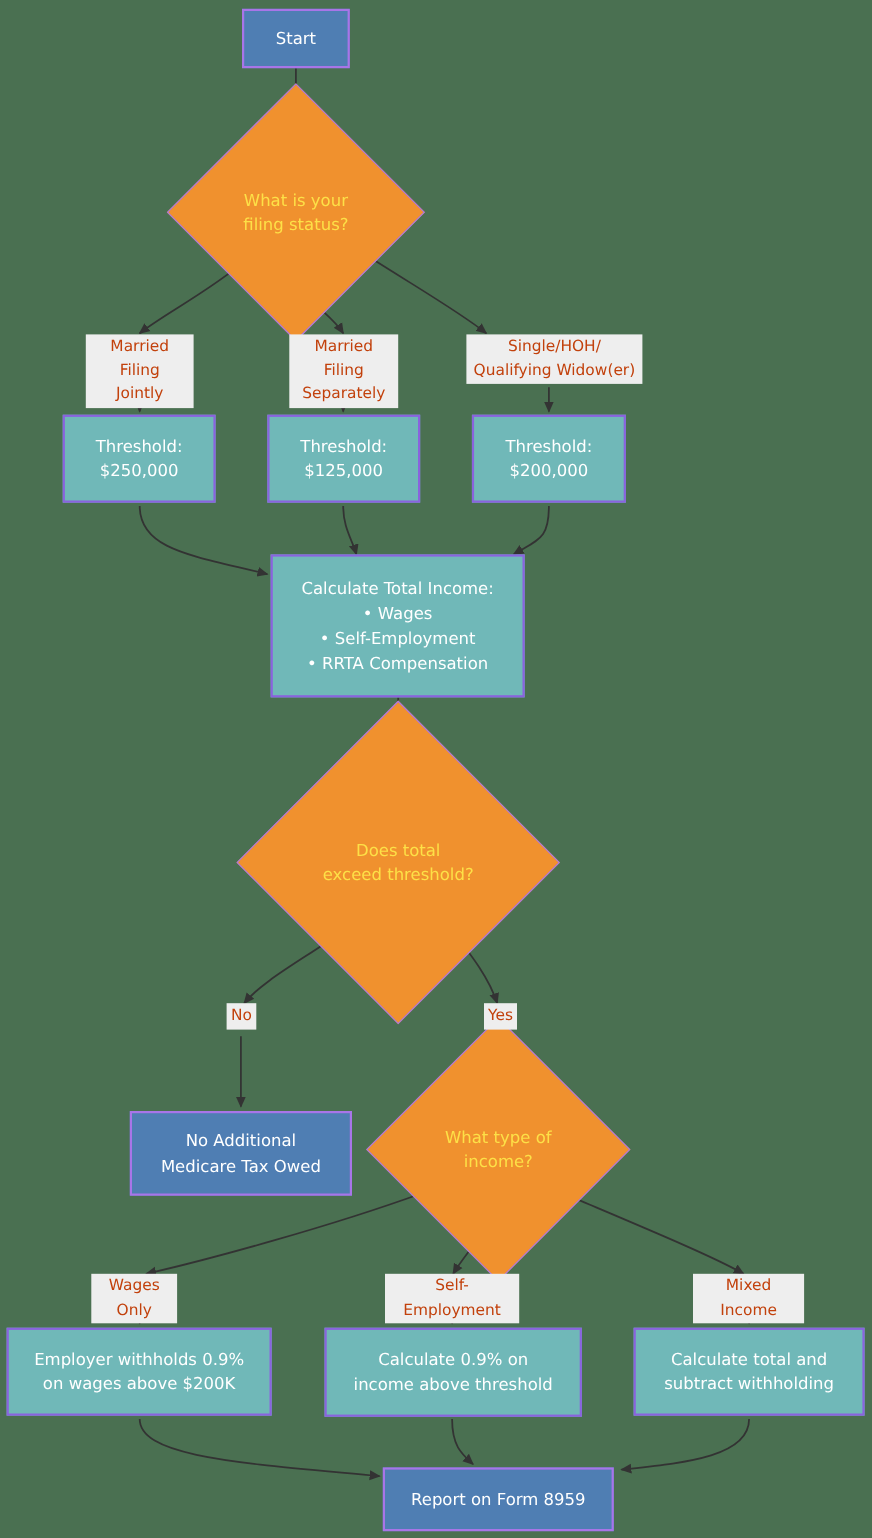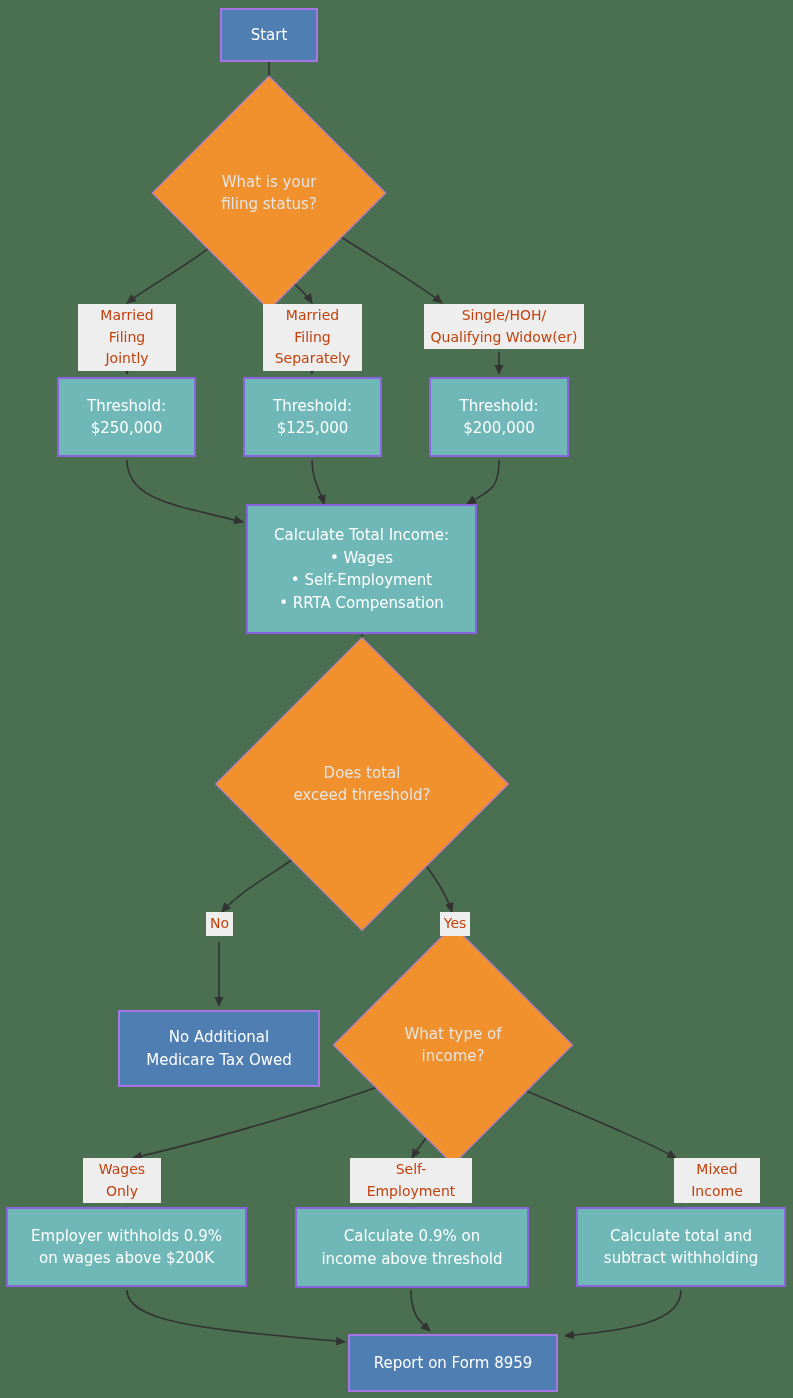--- a/index.html
+++ b/index.html
@@ -69,7 +69,7 @@
   .diamond-text {
     position: relative;
     z-index: 3;
-    color: #e5e5e5;
+    color: #fde047;
     padding: 0 6px;
   }
   .edge-label {

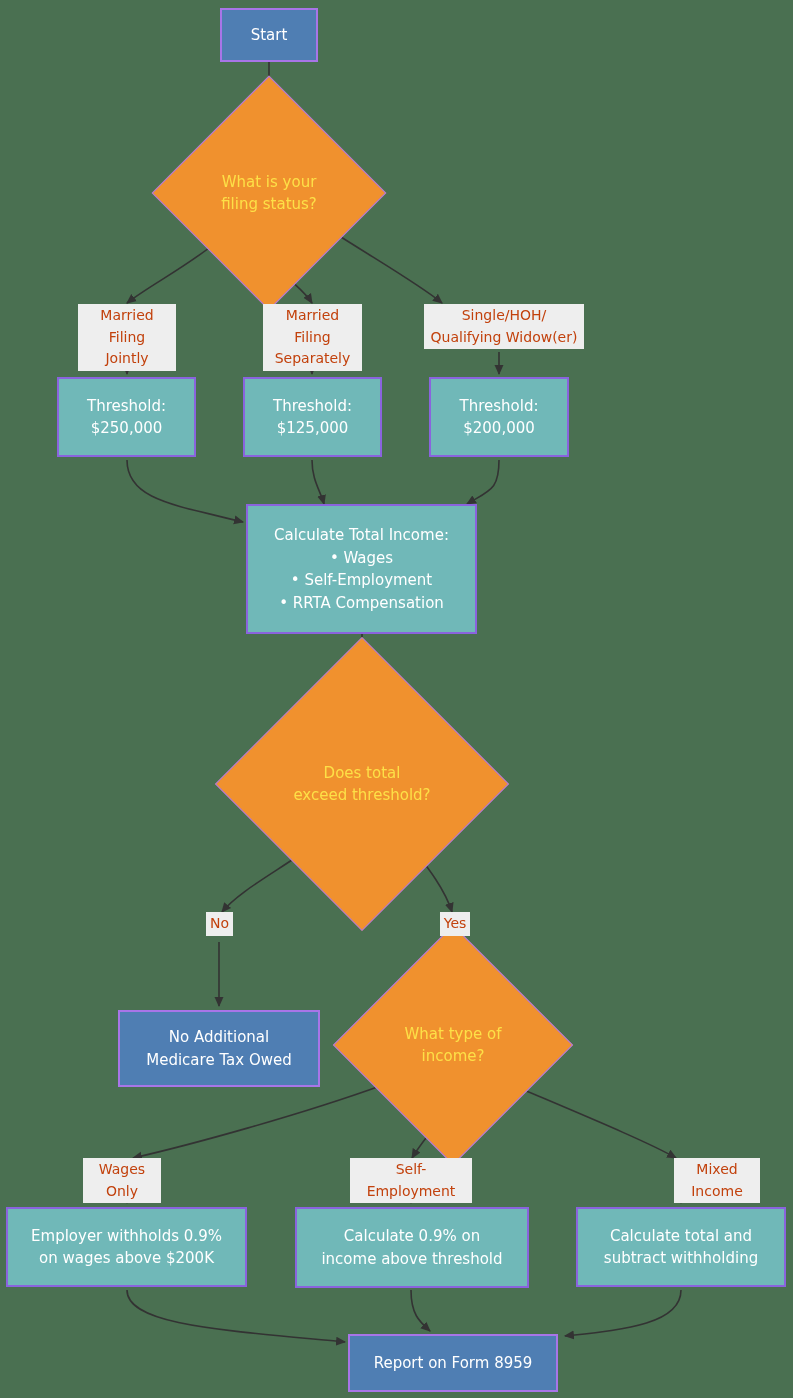--- a/index.html
+++ b/index.html
@@ -195,7 +195,7 @@
 
   <div class="edge-label" style="left:83px; top:1158px; width:78px;">Wages Only</div>
   <div class="edge-label" style="left:350px; top:1158px; width:122px;">Self-Employment</div>
-  <div class="edge-label" style="left:630px; top:1158px; width:86px;margin-left:44px;">Mixed Income</div>
+  <div class="edge-label" style="left:630px; top:1158px; width:101px;">Mixed Income</div>
 
   <div class="node node-data" style="left:6px; top:1207px; width:241px; height:80px;">
     <span>Employer withholds 0.9%

